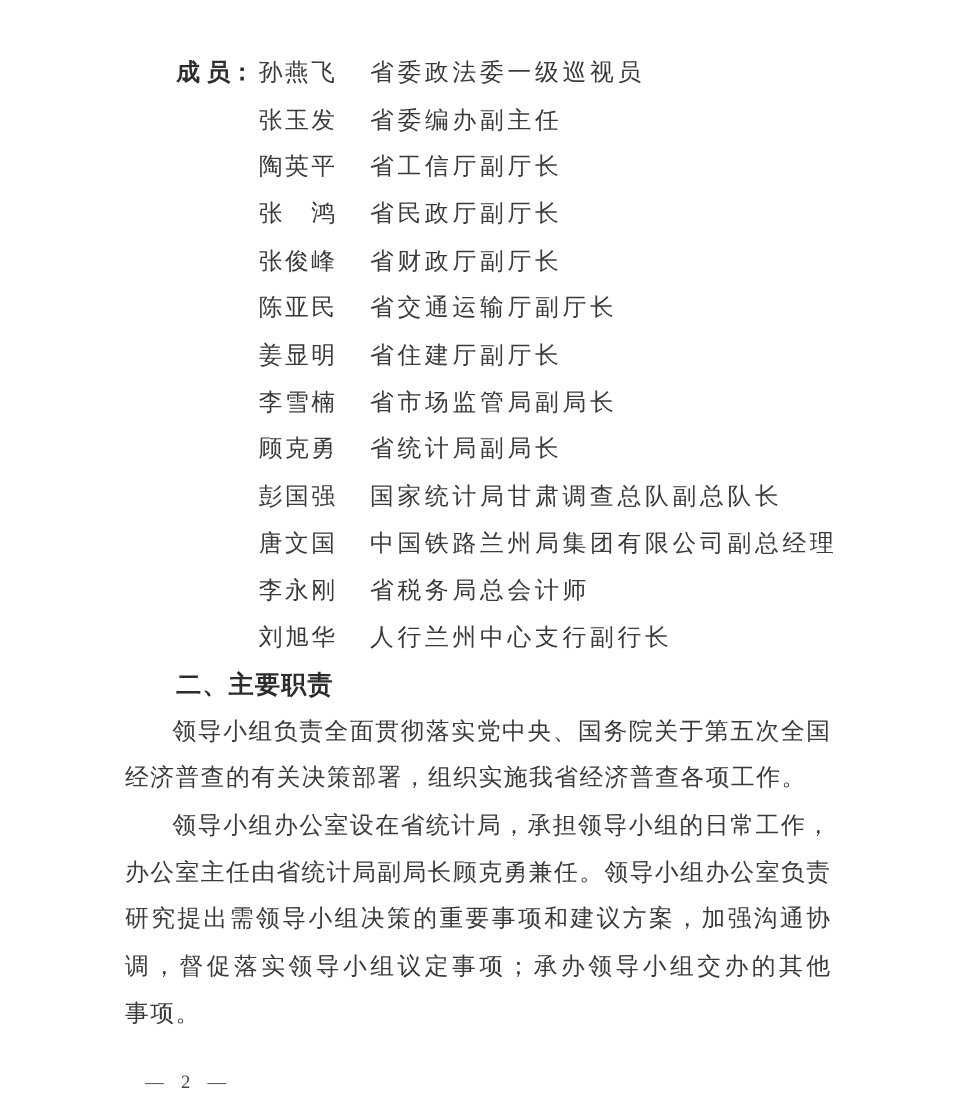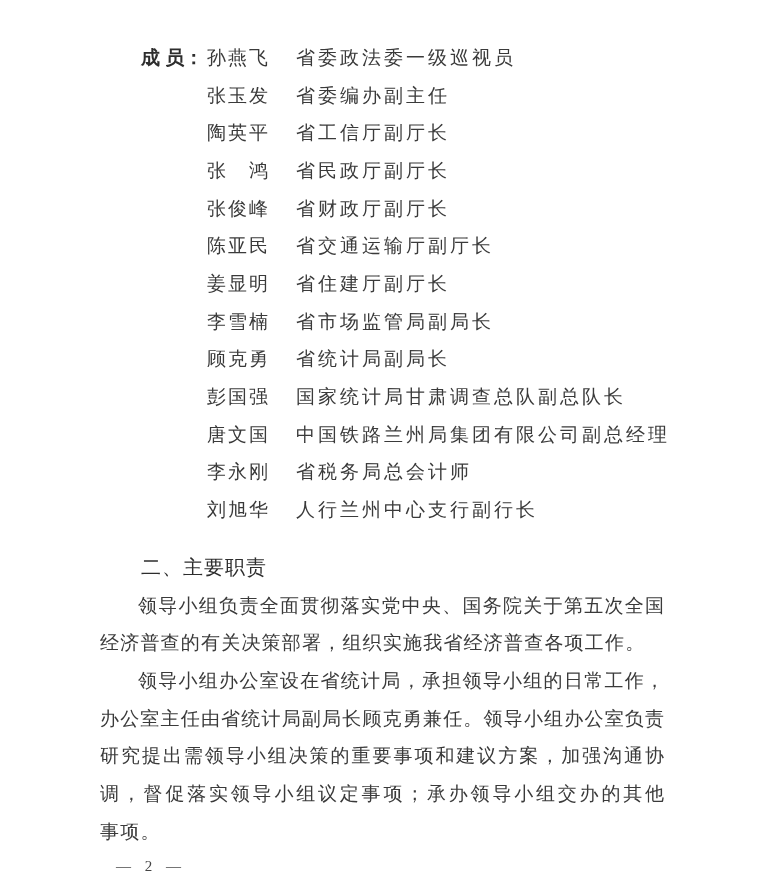--- a/index.html
+++ b/index.html
@@ -45,11 +45,10 @@
     height: 37.7px;
     padding-left: 141px;
     font-family: "Liberation Sans", "DejaVu Sans", sans-serif;
-    font-weight: normal;
+    font-weight: bold;
     font-size: 20px;
     letter-spacing: 1px;
     color: #2d2d2d;
-    margin-top: 20px;
   }
   .paragraph { margin: 0 0 0 100px; width: 565px; font-size: 19px; }
   .para-line {

